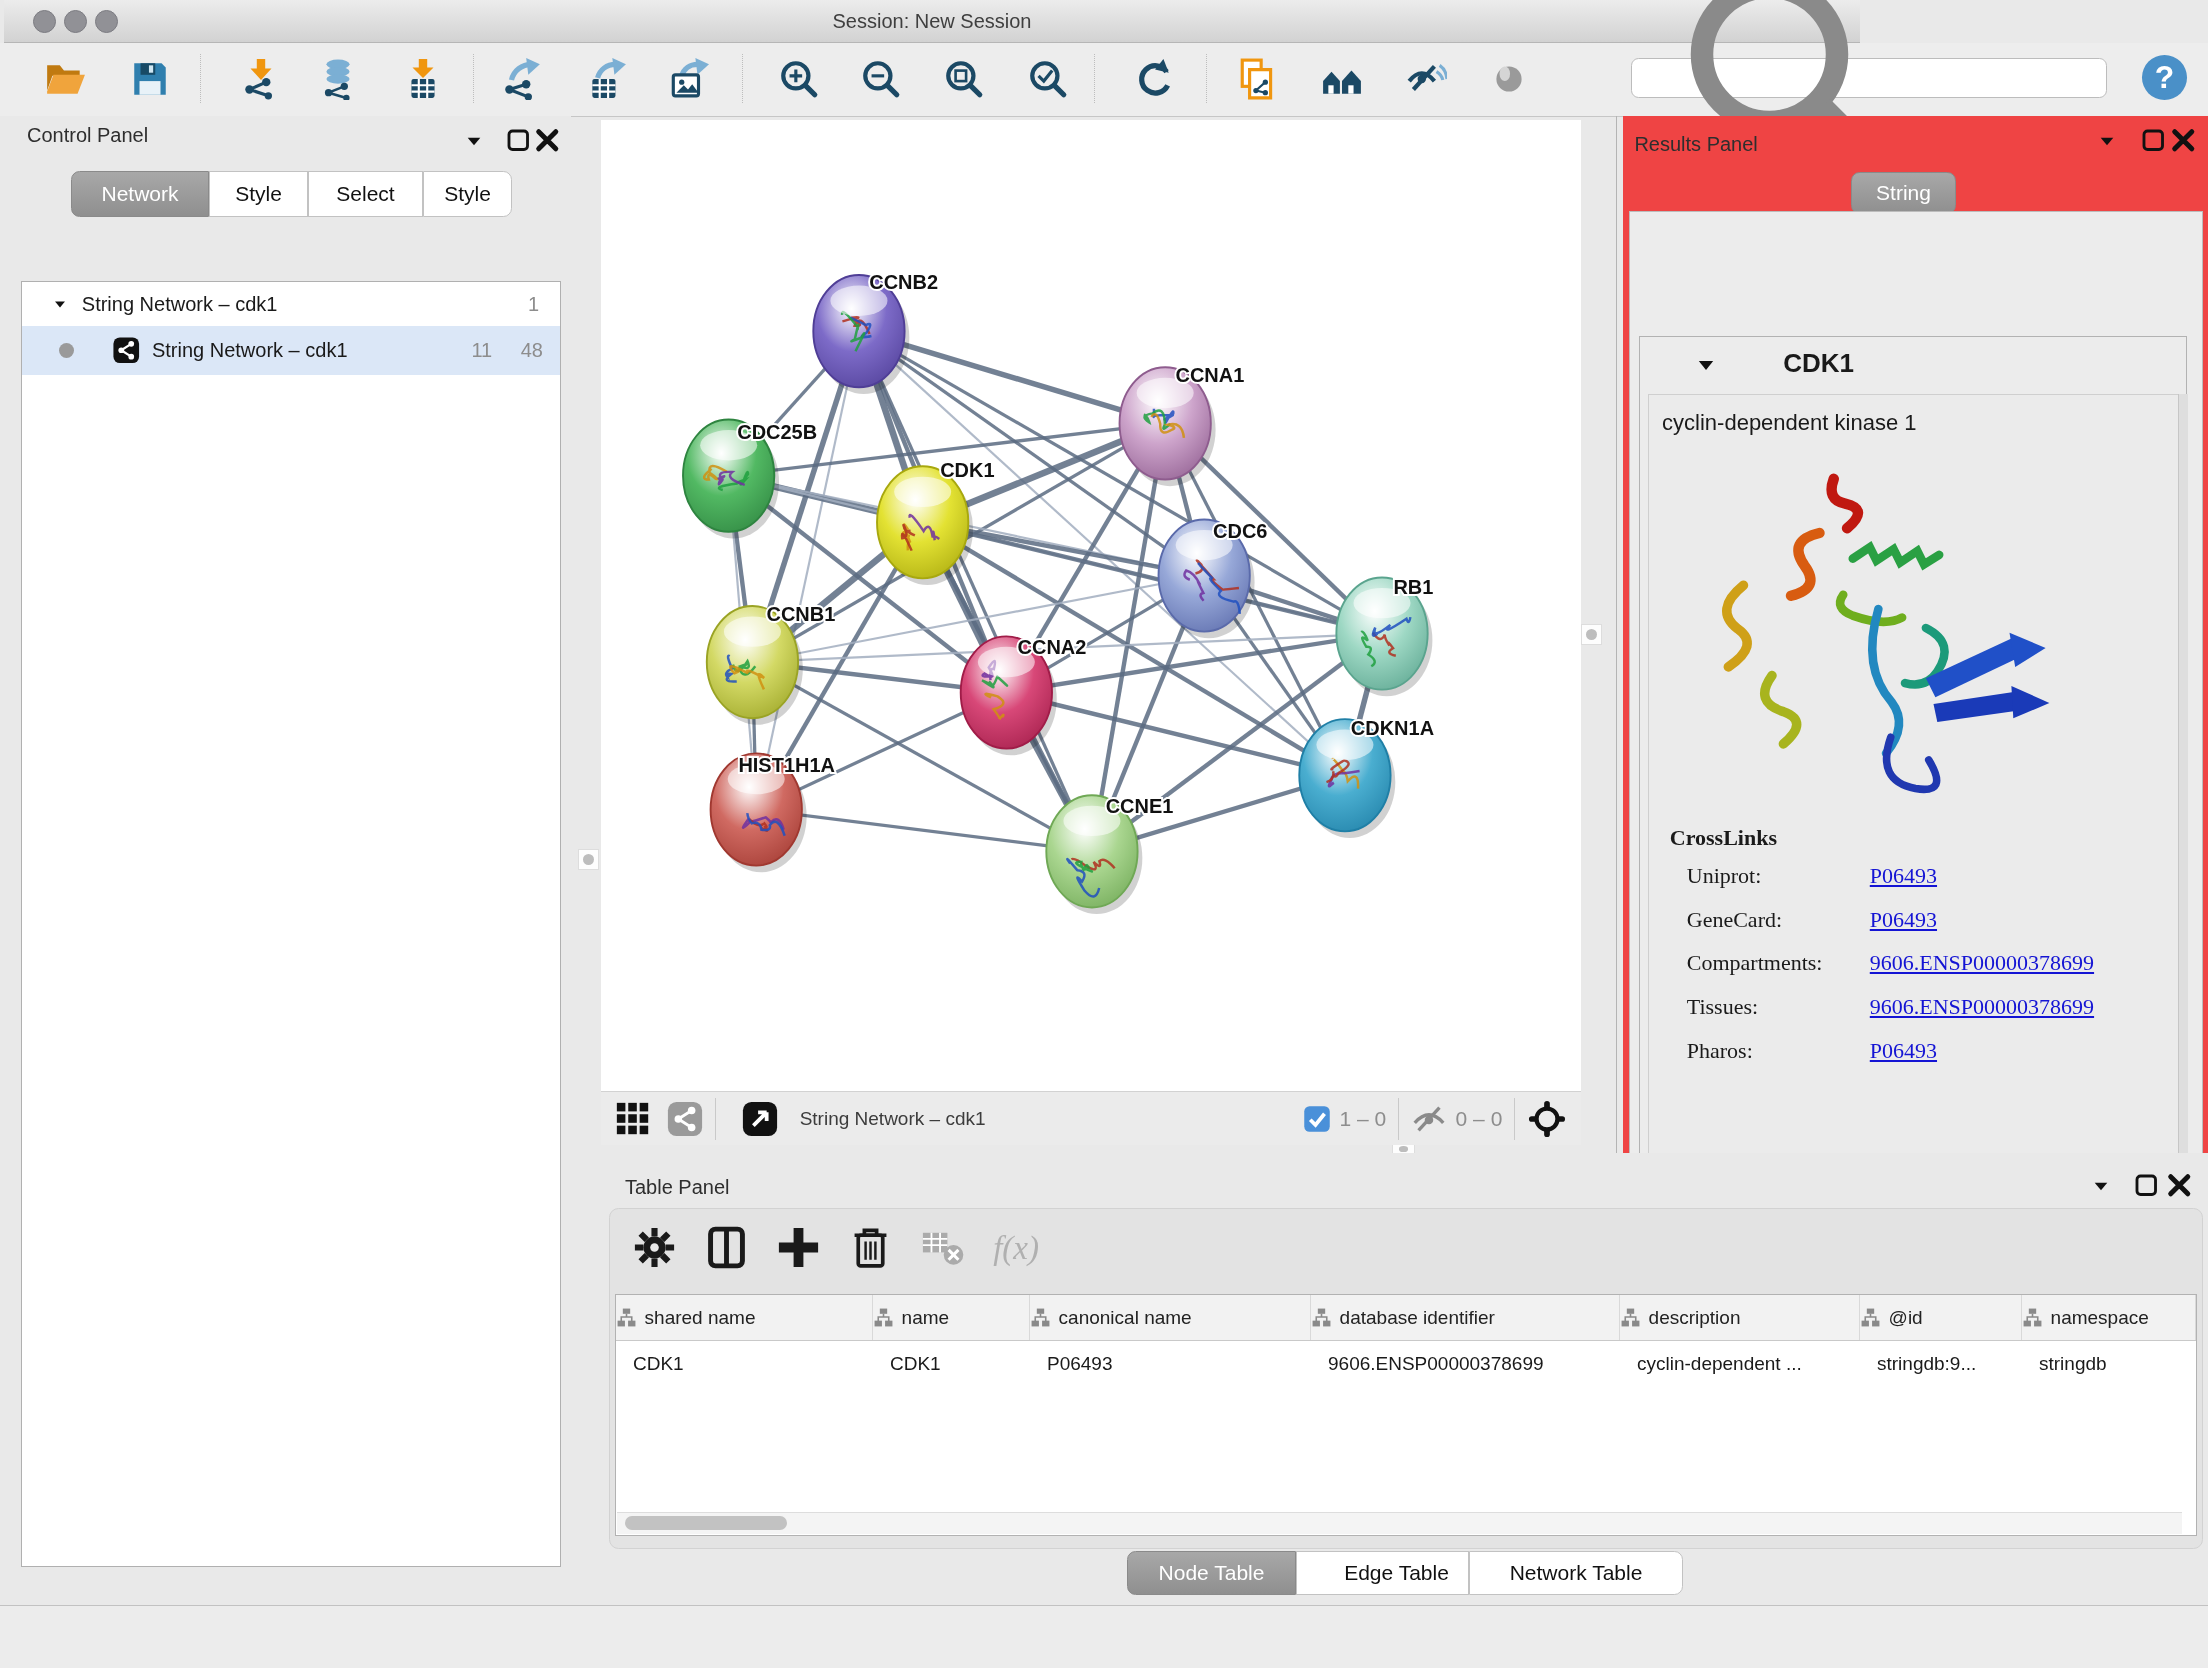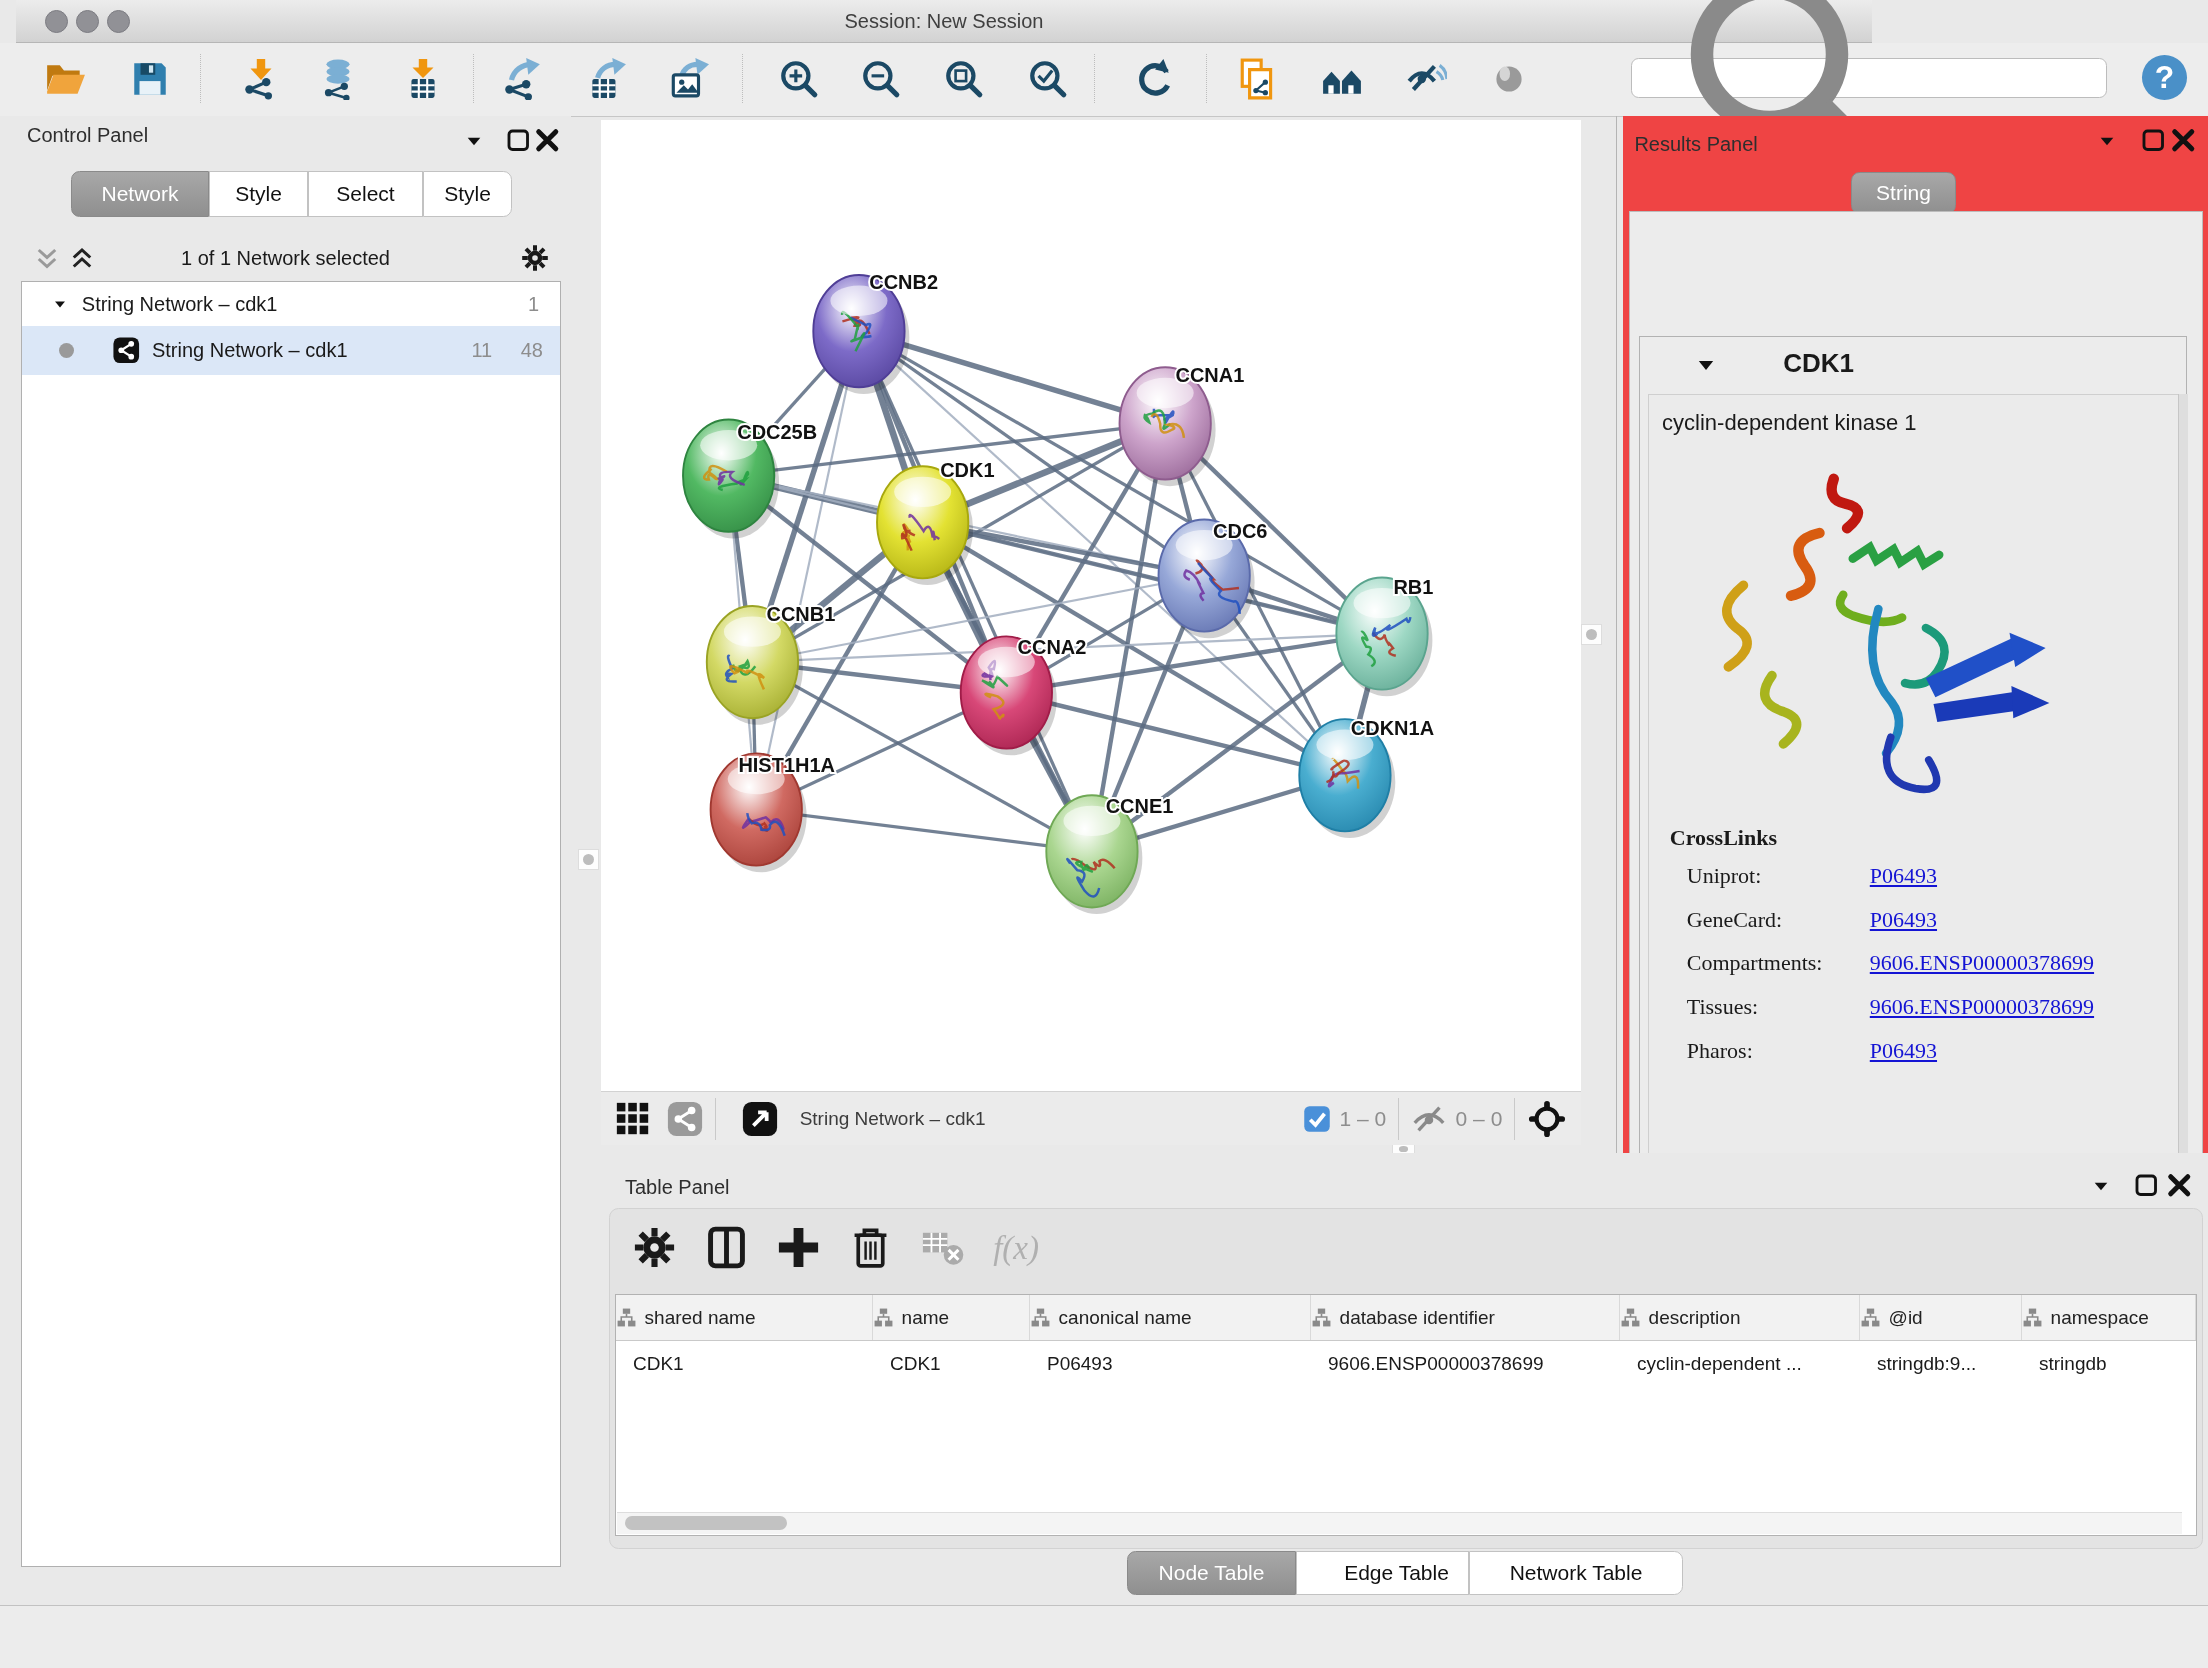--- a/index.html
+++ b/index.html
@@ -7,7 +7,7 @@
        font-family:"Liberation Sans",sans-serif;color:#1a1a1a;overflow:hidden;}
   .abs{position:absolute;}
   
-  .titlebar{left:16px;top:0;width:1856px;height:42px;
+  .titlebar{left:4px;top:0;width:1856px;height:42px;
     background:linear-gradient(#ececec,#d2d2d2);border-bottom:1px solid #b6b6b6;}
   .tl-circle{width:21px;height:21px;border-radius:50%;background:#919196;border:1px solid #7c7c82;top:9.5px;}
   .win-title{width:100%;text-align:center;top:9.5px;font-size:20px;color:#3f3f3f;}

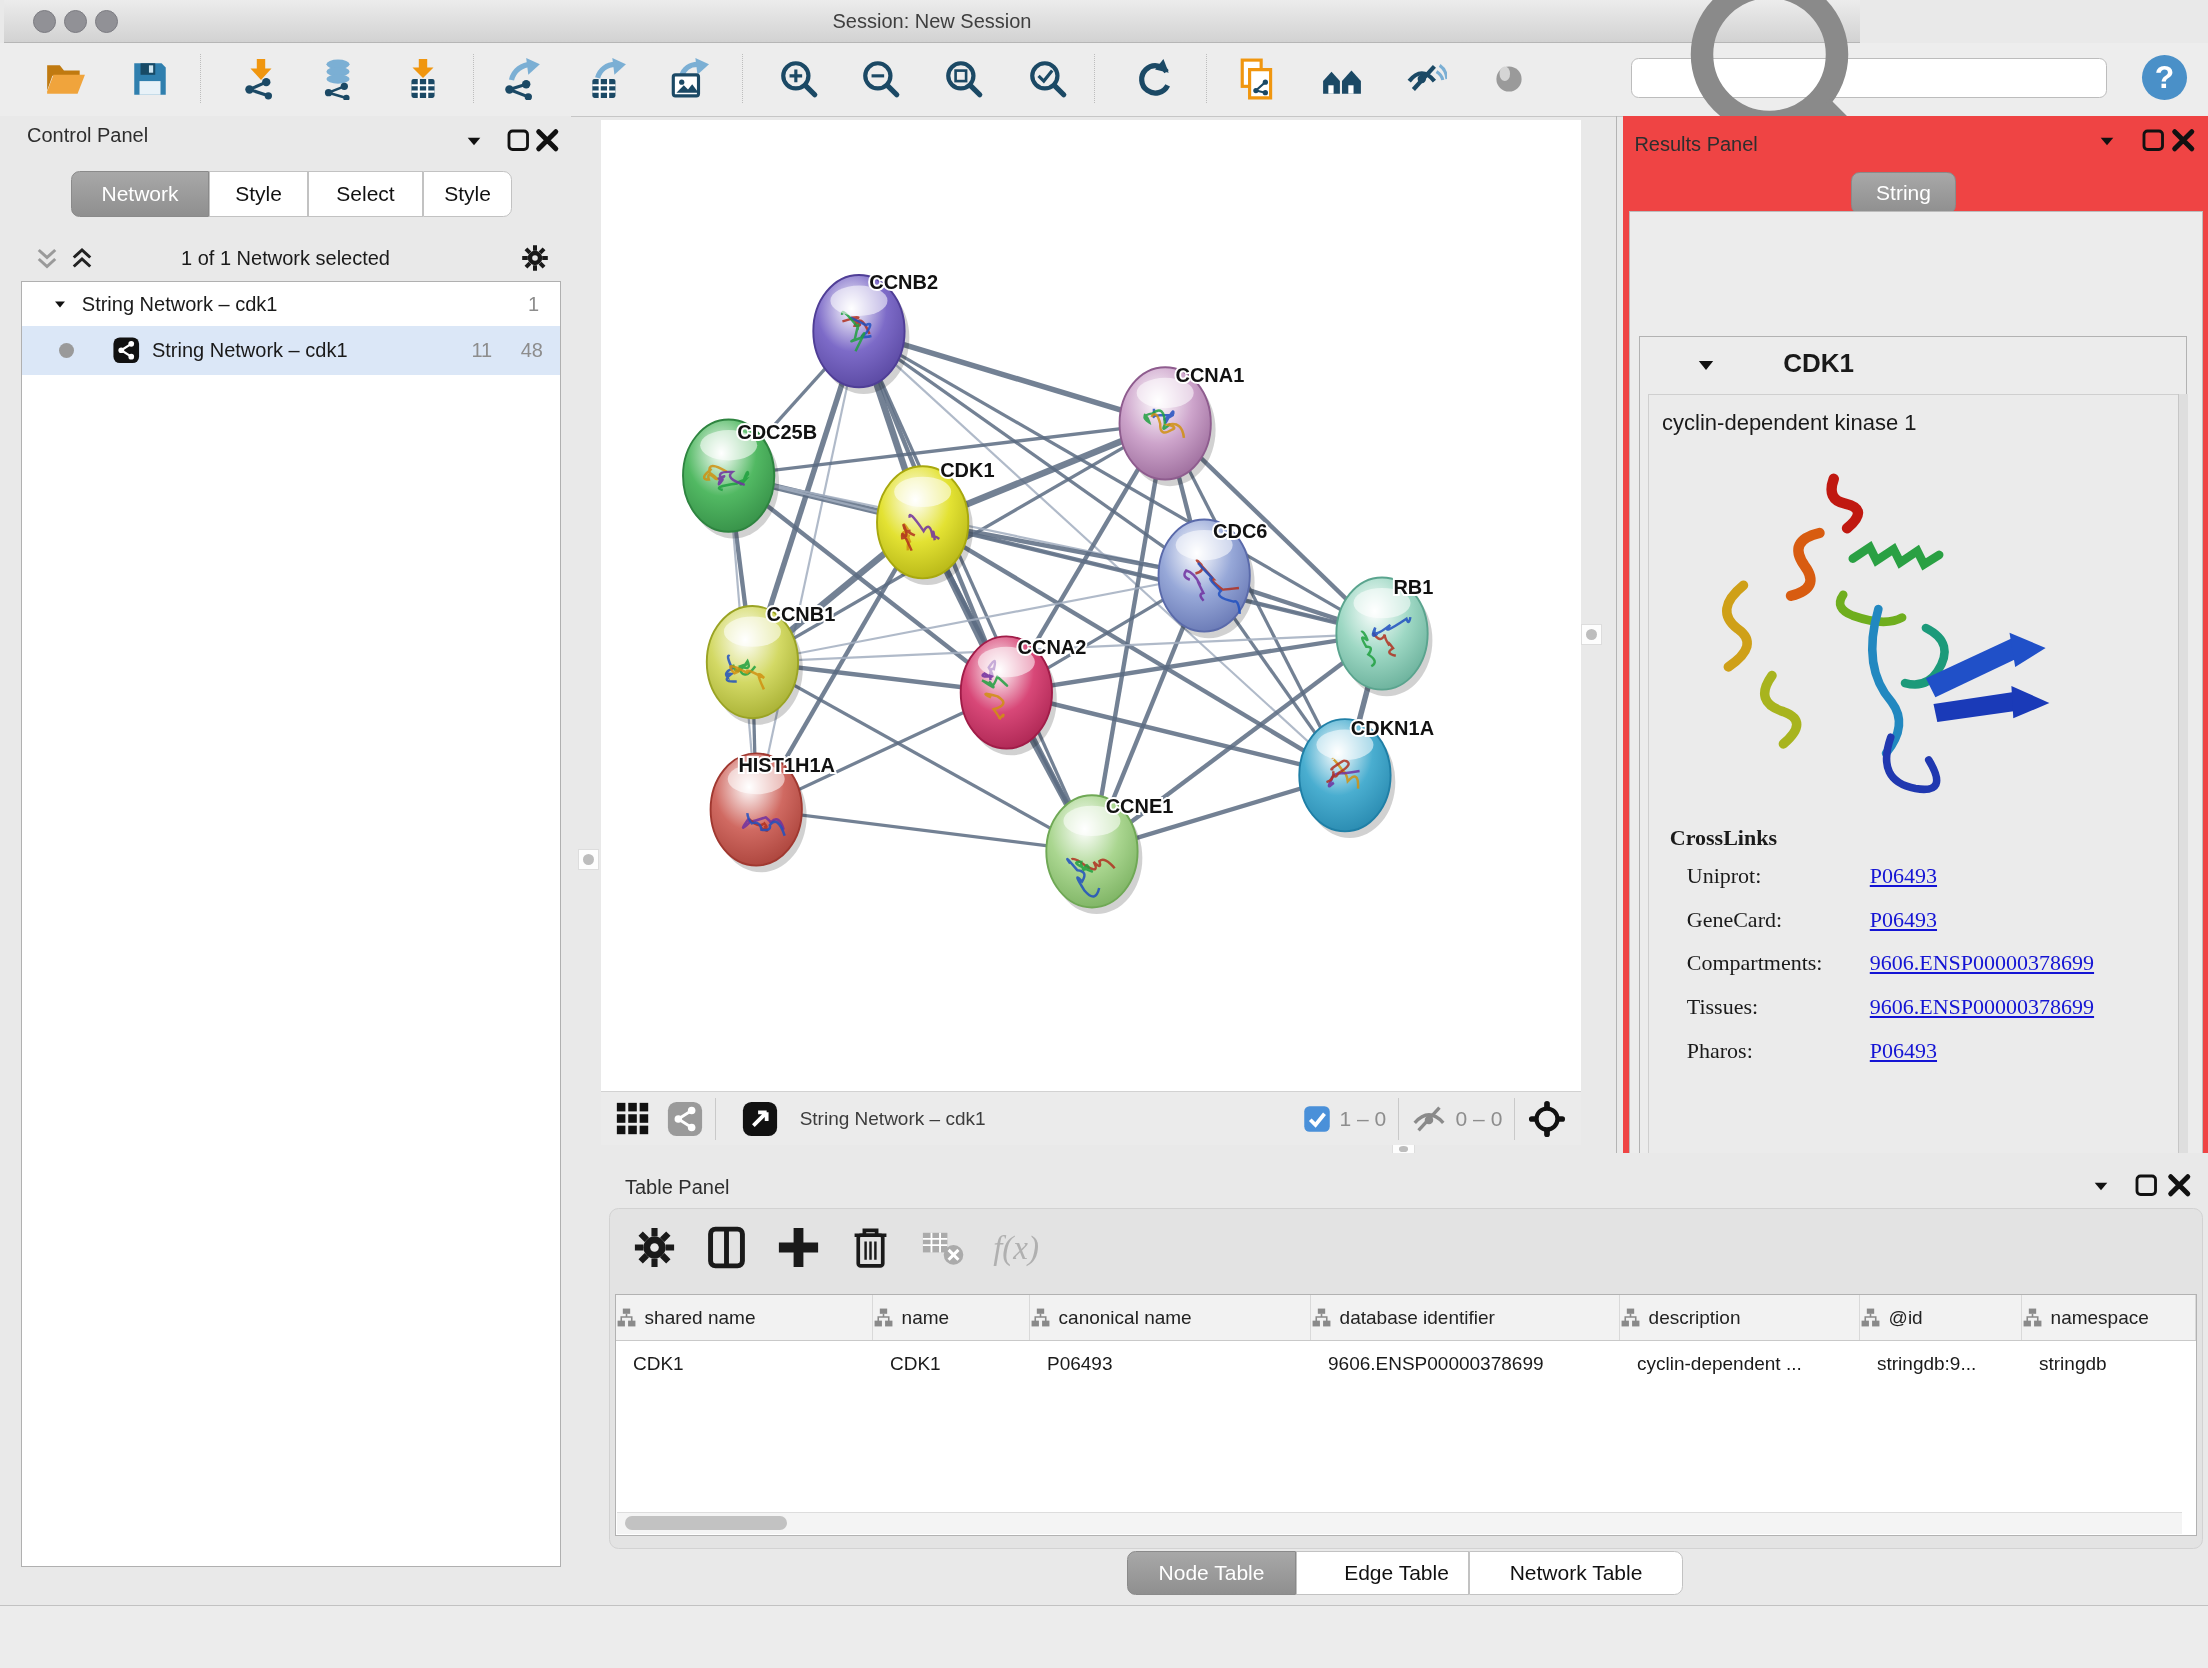--- a/index.html
+++ b/index.html
@@ -262,20 +262,6 @@
       <div class="tab" style="position: absolute; left: 423px; width: 89px; border-radius: 0px 8.6px 8.6px 0px;">Style</div>
     </div>
 
-  <div class="abs" style="left:0;top:126px;width:571px;height:38px;">
-    <span class="abs" style="left: 32px; top: 1.9px; width: 30px; height: 30px; display: inline-block;"><svg viewBox="0 0 40 40" style="width: 100%; height: 100%;">
-          <path d="M9 8l11 10L31 8M9 20l11 10 11-10" fill="none" stroke="#9a9a9a" stroke-width="4"></path>
-        </svg></span>
-    <span class="abs" style="left: 67px; top: 1.9px; width: 30px; height: 30px; display: inline-block;"><svg viewBox="0 0 40 40" style="width: 100%; height: 100%;">
-          <path d="M9 18L20 8l11 10M9 30l11-10 11 10" fill="none" stroke="#222" stroke-width="4"></path>
-        </svg></span>
-    <span class="abs" style="left:0;top:4.8px;width:571px;text-align:center;font-size:20px">1 of 1 Network selected</span>
-    <span class="abs" style="left: 519px; top: 0px; width: 32px; height: 32px; display: inline-block;"><svg viewBox="0 0 40 40" style="width: 100%; height: 100%;">
-          <path d="M20 4v7M20 29v7M4 20h7M29 20h7M8.7 8.7l5 5M26.3 26.3l5 5M31.3 8.7l-5 5M13.7 26.3l-5 5" stroke="#1a1a1a" stroke-width="5"></path>
-          <circle cx="20" cy="20" r="9" fill="#1a1a1a"></circle>
-          <circle cx="20" cy="20" r="3.5" fill="#e8e8e8"></circle>
-        </svg></span>
-  </div>
 
   <div class="treebox abs" style="top:165px">
     <div class="treerow">

